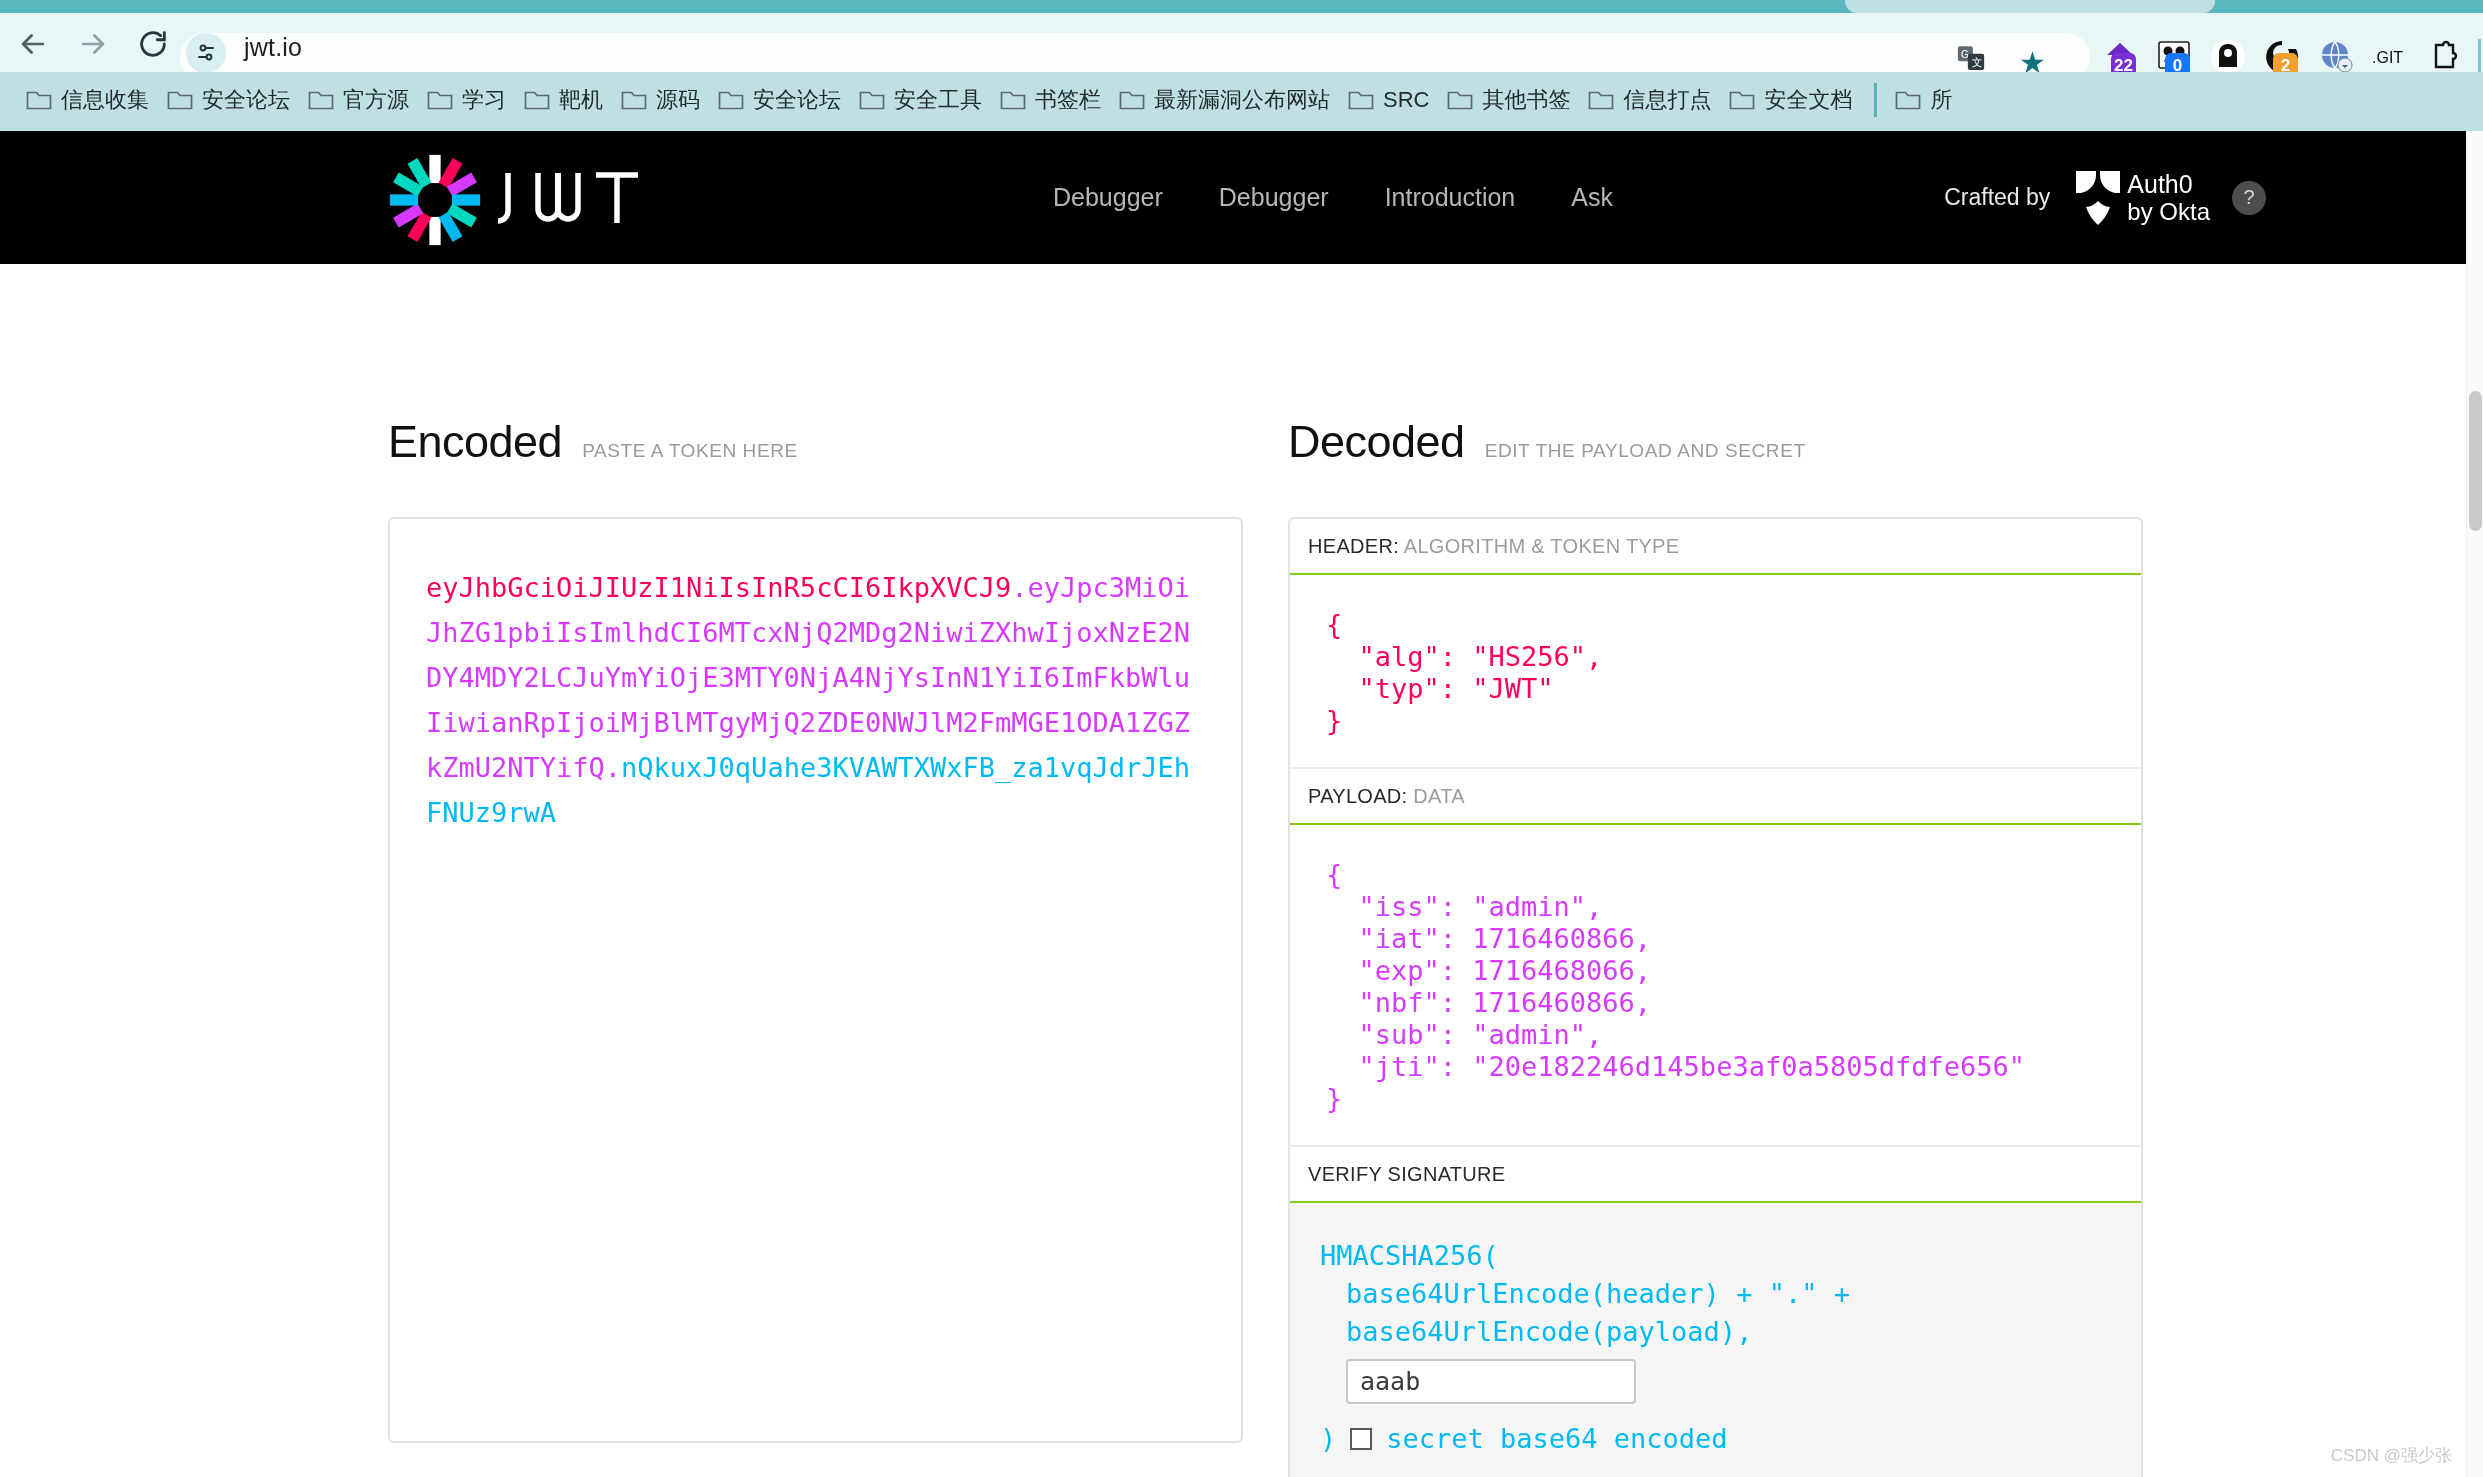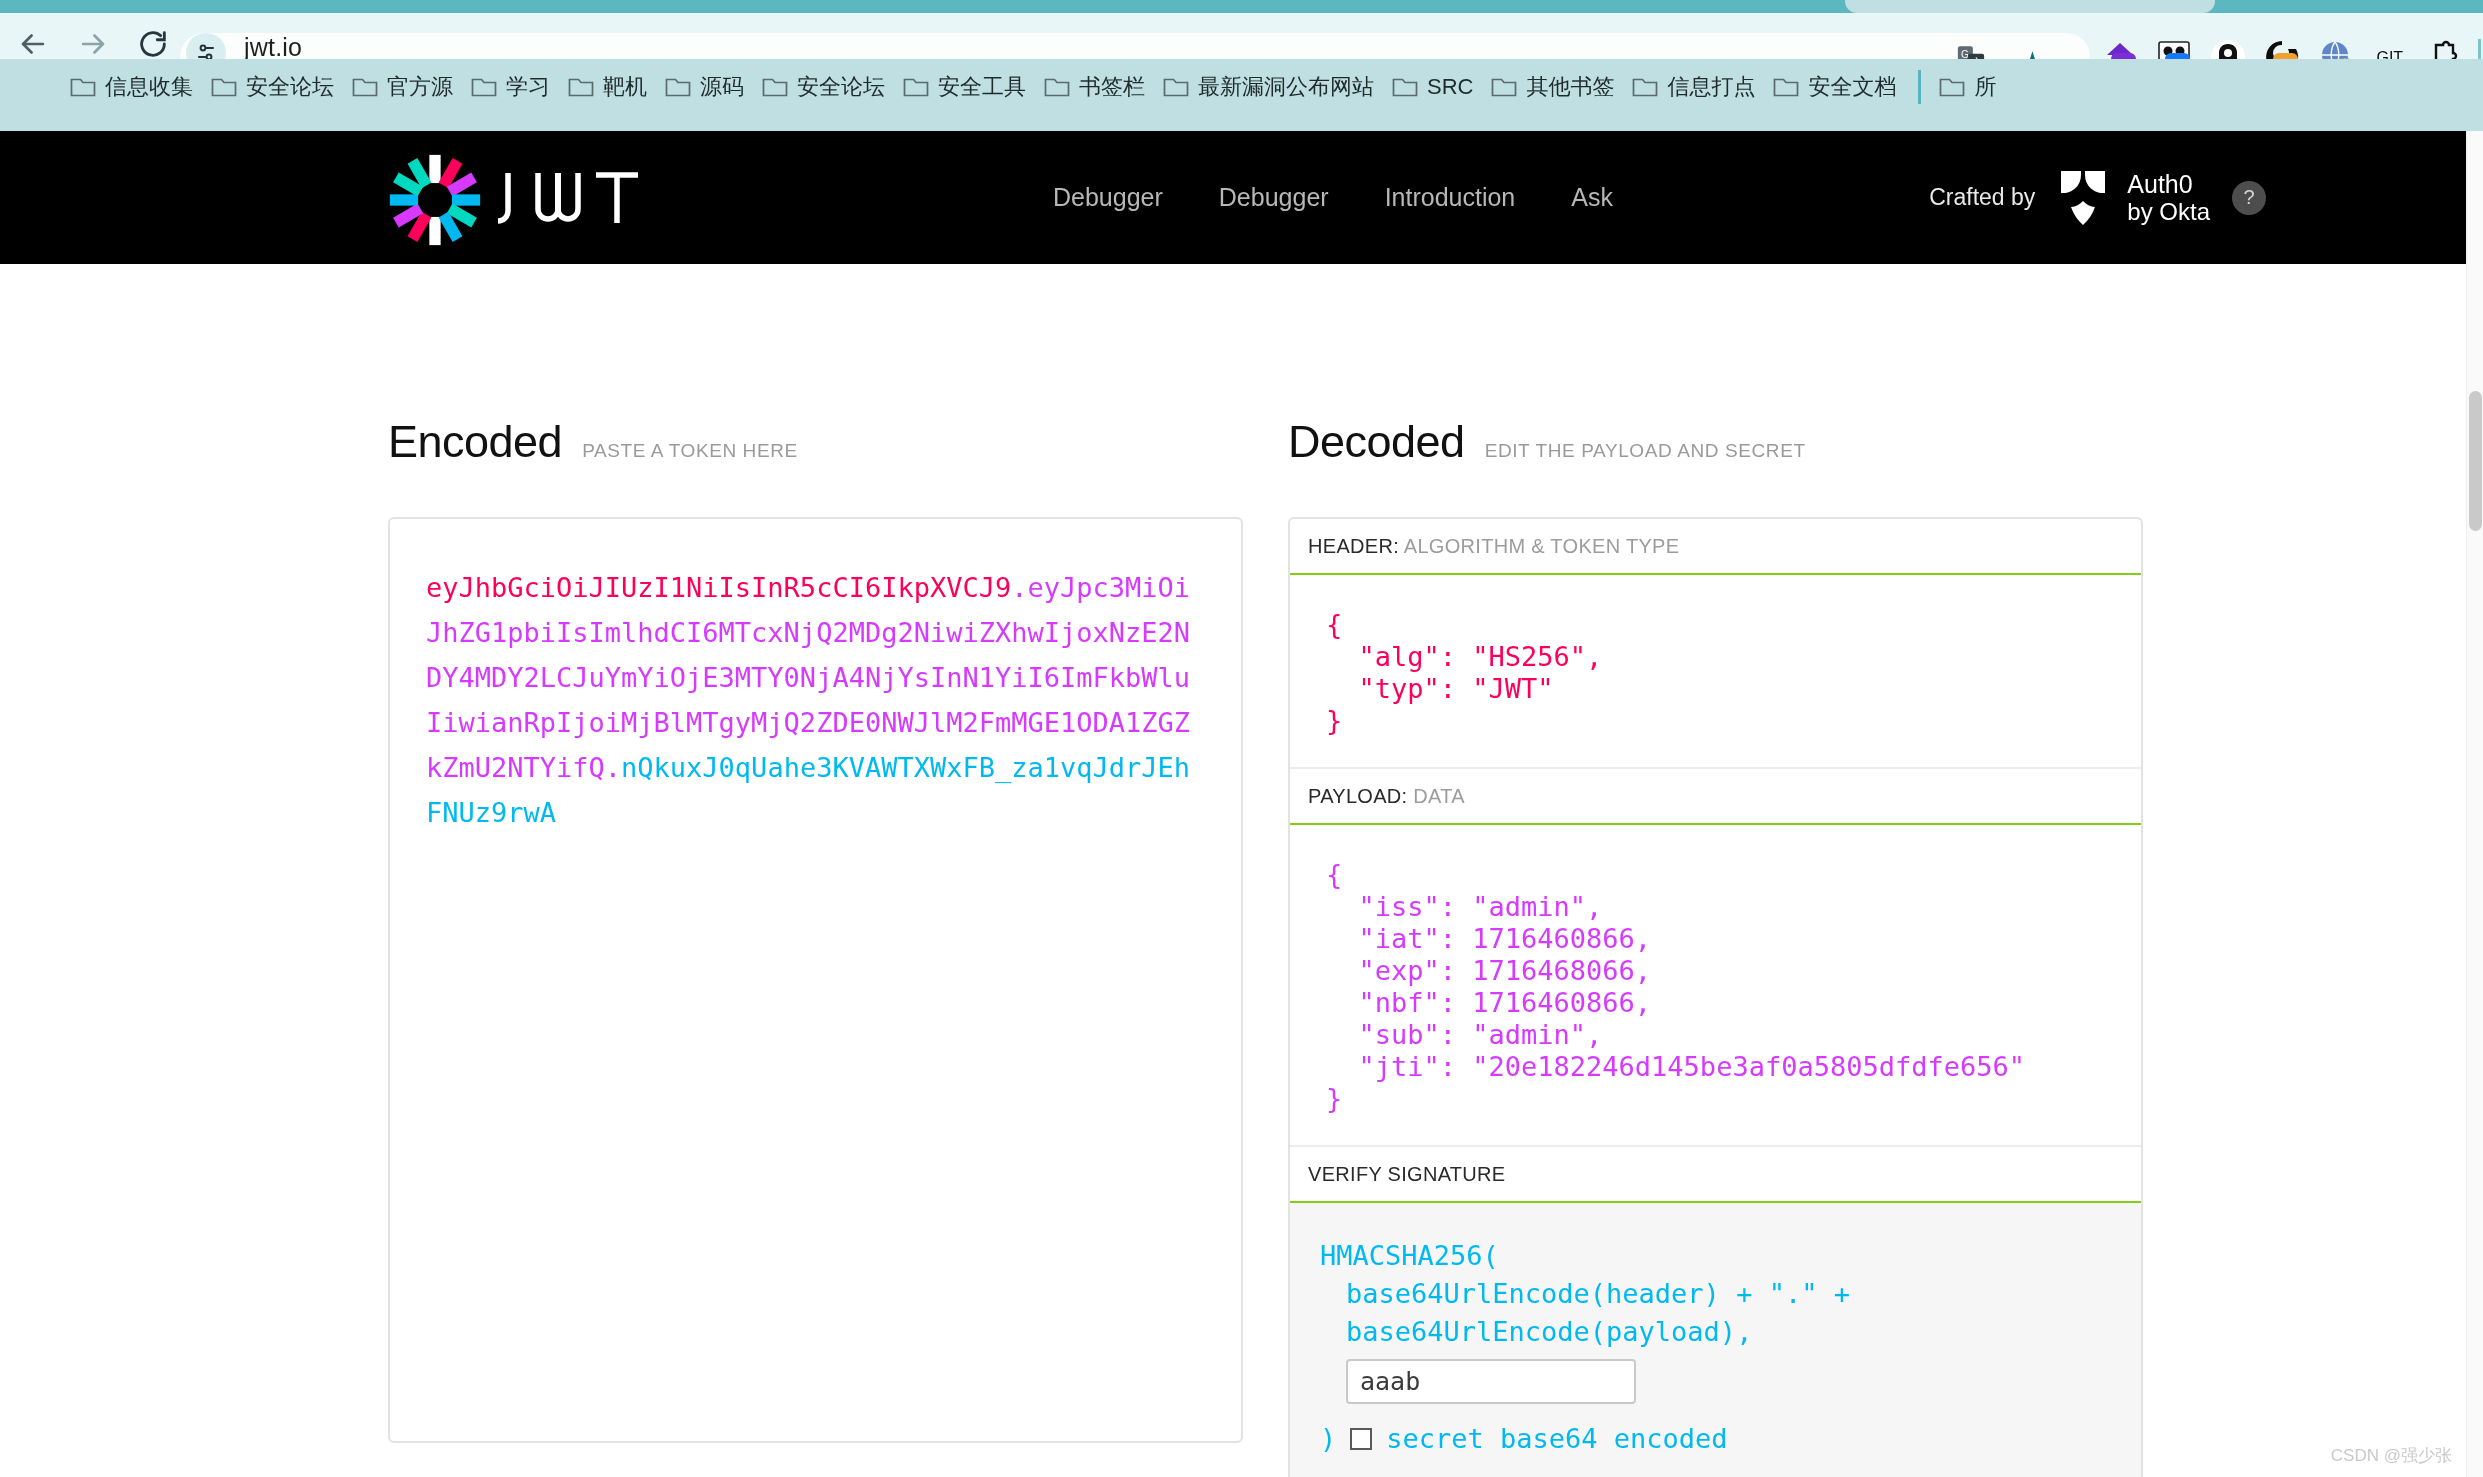--- a/index.html
+++ b/index.html
@@ -75,9 +75,9 @@
   .ext-sep { width: 3px; height: 36px; background: #7fc4cc; }
 
   .bookmarks {
-    position: absolute; left: 0; top: 59px; width: 2483px; height: 56px;
+    position: absolute; left: 0; top: 72px; width: 2483px; height: 56px;
     background: #bfdfe3;
-    display: flex; align-items: center; padding-left: 44px;
+    display: flex; align-items: center;
   }
   .bm {
     display: flex; align-items: center; gap: 9px;

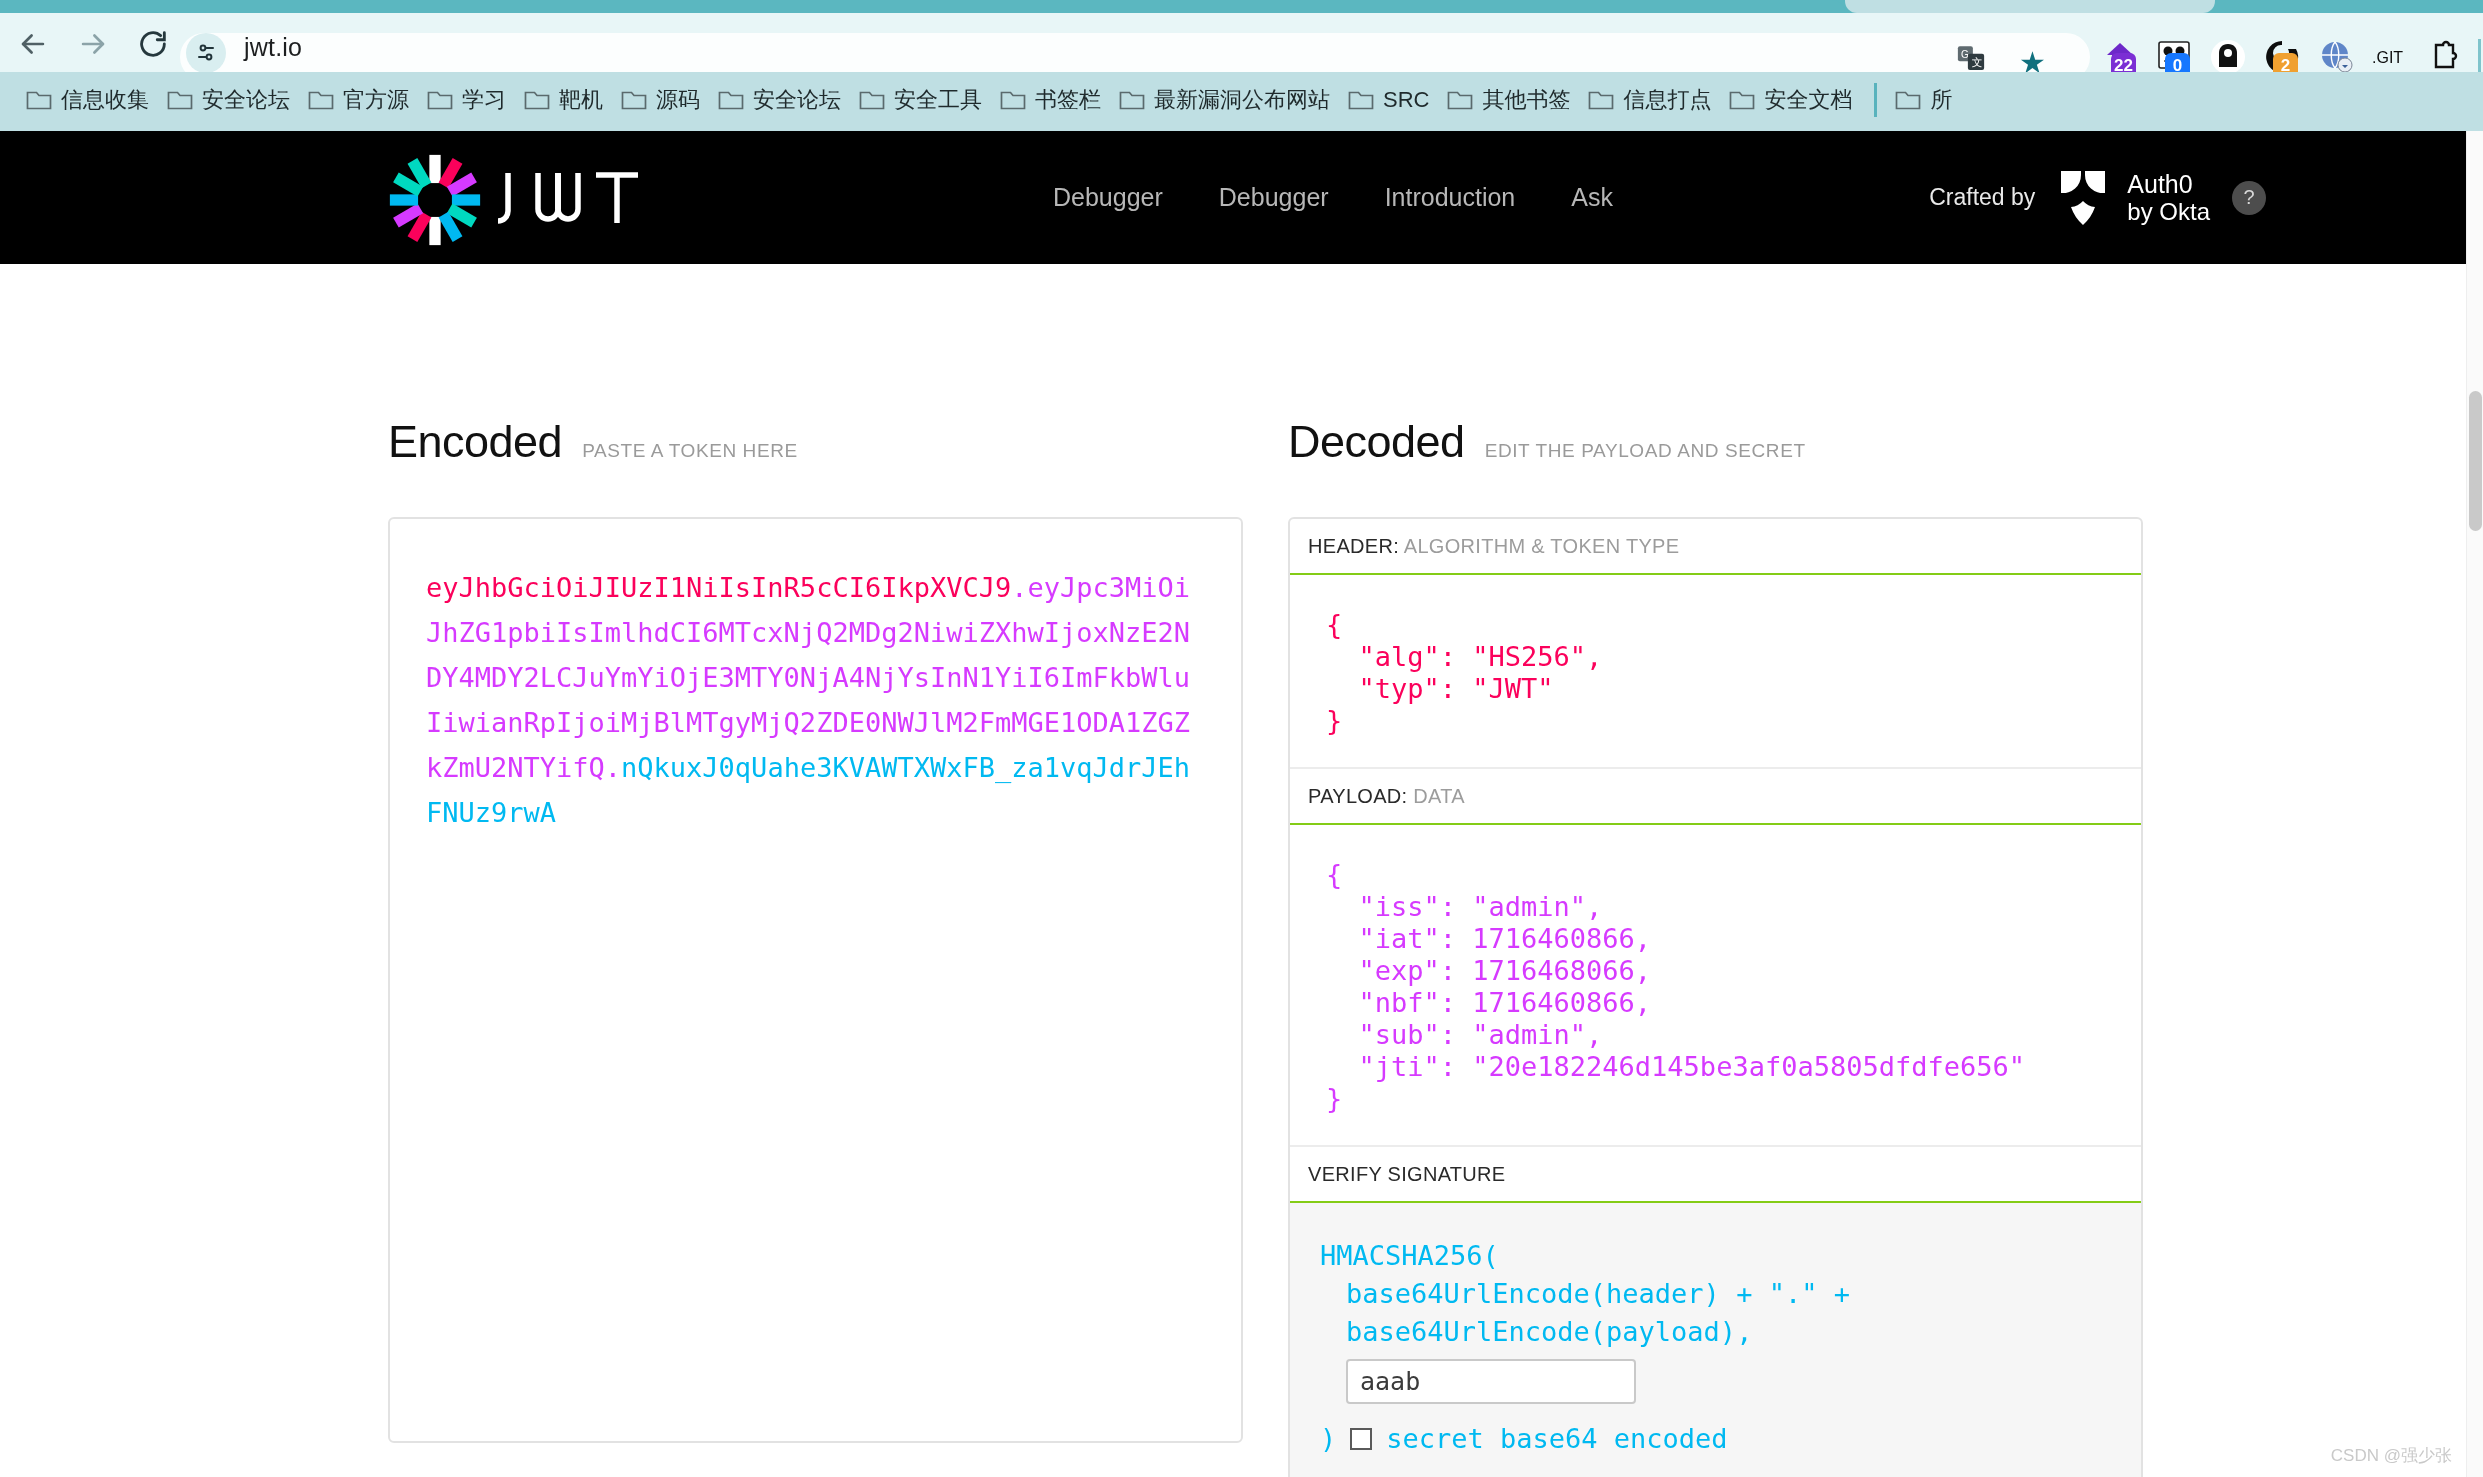--- a/index.html
+++ b/index.html
@@ -118,7 +118,7 @@
     display: flex; align-items: center; gap: 22px;
   }
   .crafted .label { color: #e9e9e9; font-size: 23px; }
-  .auth0-logo { display: flex; align-items: center; gap: 18px; }
+  .auth0-logo { display: flex; align-items: center; gap: 3px; }
   .auth0-text { color: #fff; font-size: 25px; line-height: 1.06; }
   .auth0-text .sm { font-size: 24px; }
   .help-dot {

